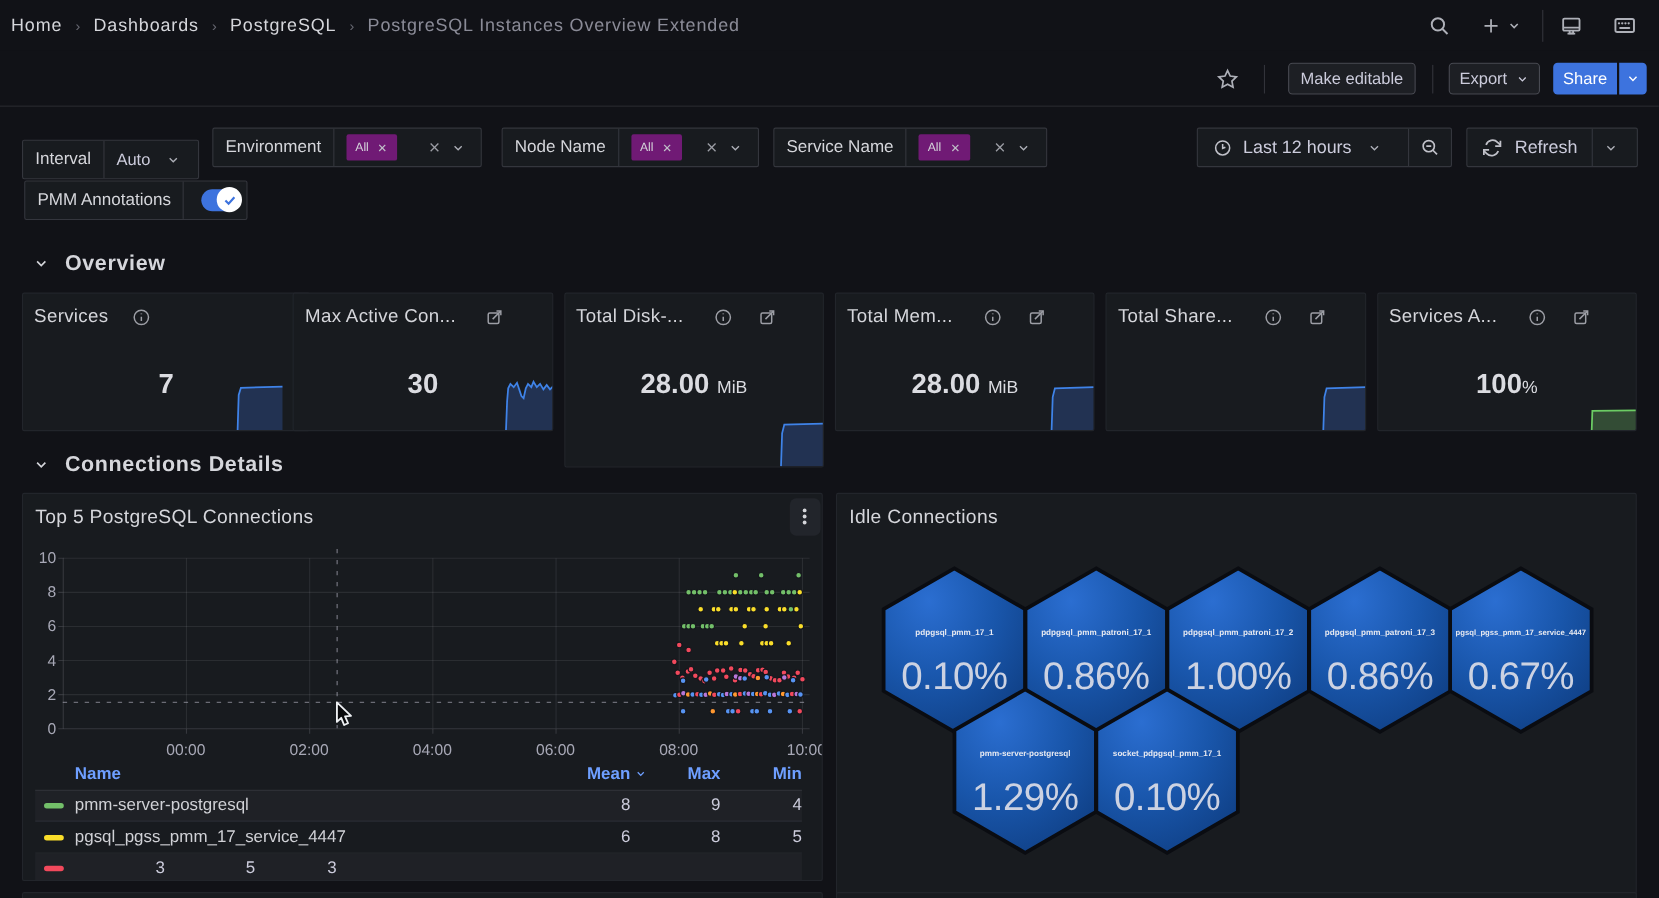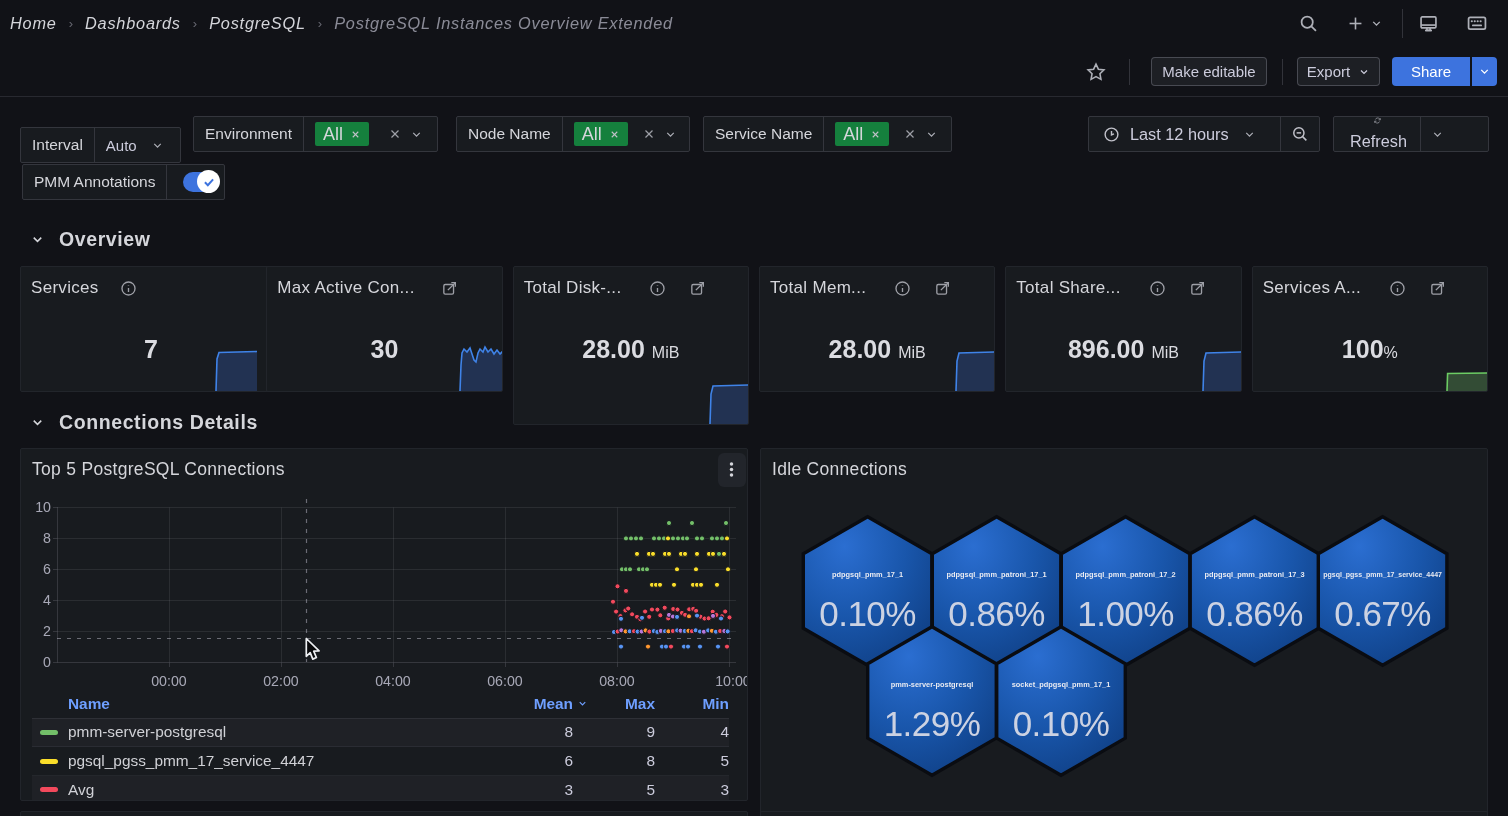--- a/index.html
+++ b/index.html
@@ -9,7 +9,7 @@
 svg { display:block; }
 
 #topbar { position:absolute; left:0; top:0; width:1508px; height:46px; background:#111217; }
-.crumb { font-size:16.3px; color:#d5d6db; font-weight:500; letter-spacing:0.8px;font-style:italic; }
+.crumb { font-size:16.3px; color:#d5d6db; font-weight:500; letter-spacing:0.8px; }
 .crumb.dim { color:rgba(204,204,220,0.65); font-weight:400; }
 .sep { color:rgba(204,204,220,0.45); font-size:13px; margin:0 12px; }
 .icon { color:#aeb0b8; }

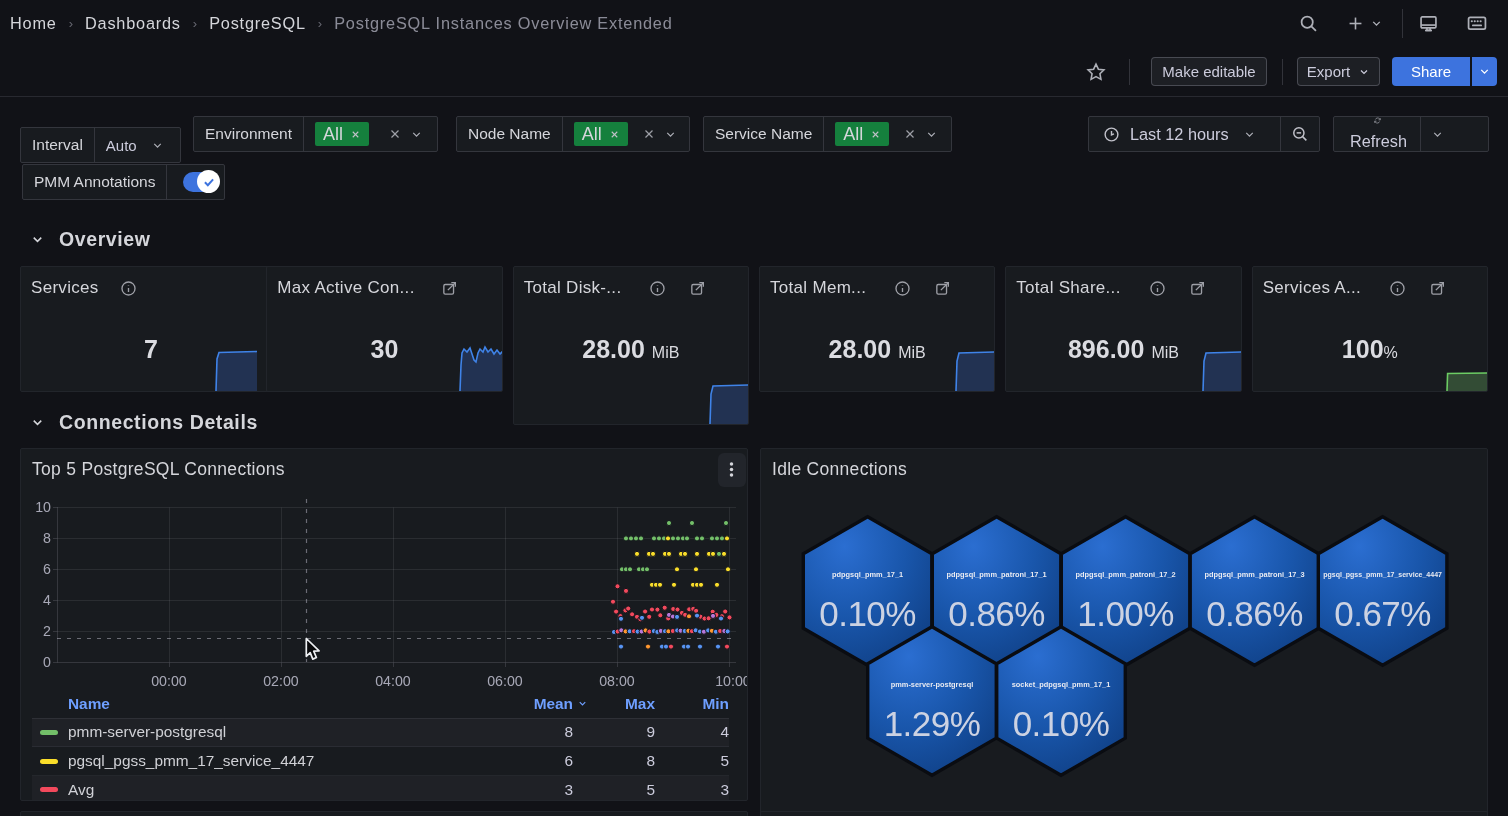--- a/index.html
+++ b/index.html
@@ -118,7 +118,7 @@
           <polyline points="6,9 12,15 18,9"></polyline>
         </svg></div>
     <div style="width:12px"></div>
-    <div class="btn btn-blue" style="width:78px; border-radius:4px 0 0 4px;text-align:right;">Share</div>
+    <div class="btn btn-blue" style="width:58px; border-radius:4px 0 0 4px;text-align:right;">Share</div>
     <div style="width:1.5px; height:29px; background:#111217;"></div>
     <div class="btn btn-blue" style="width:25.5px; border-radius:0 4px 4px 0; padding:0;">
         <svg width="13" height="13" viewBox="0 0 24 24" fill="none" stroke="#fff" stroke-width="2.4">

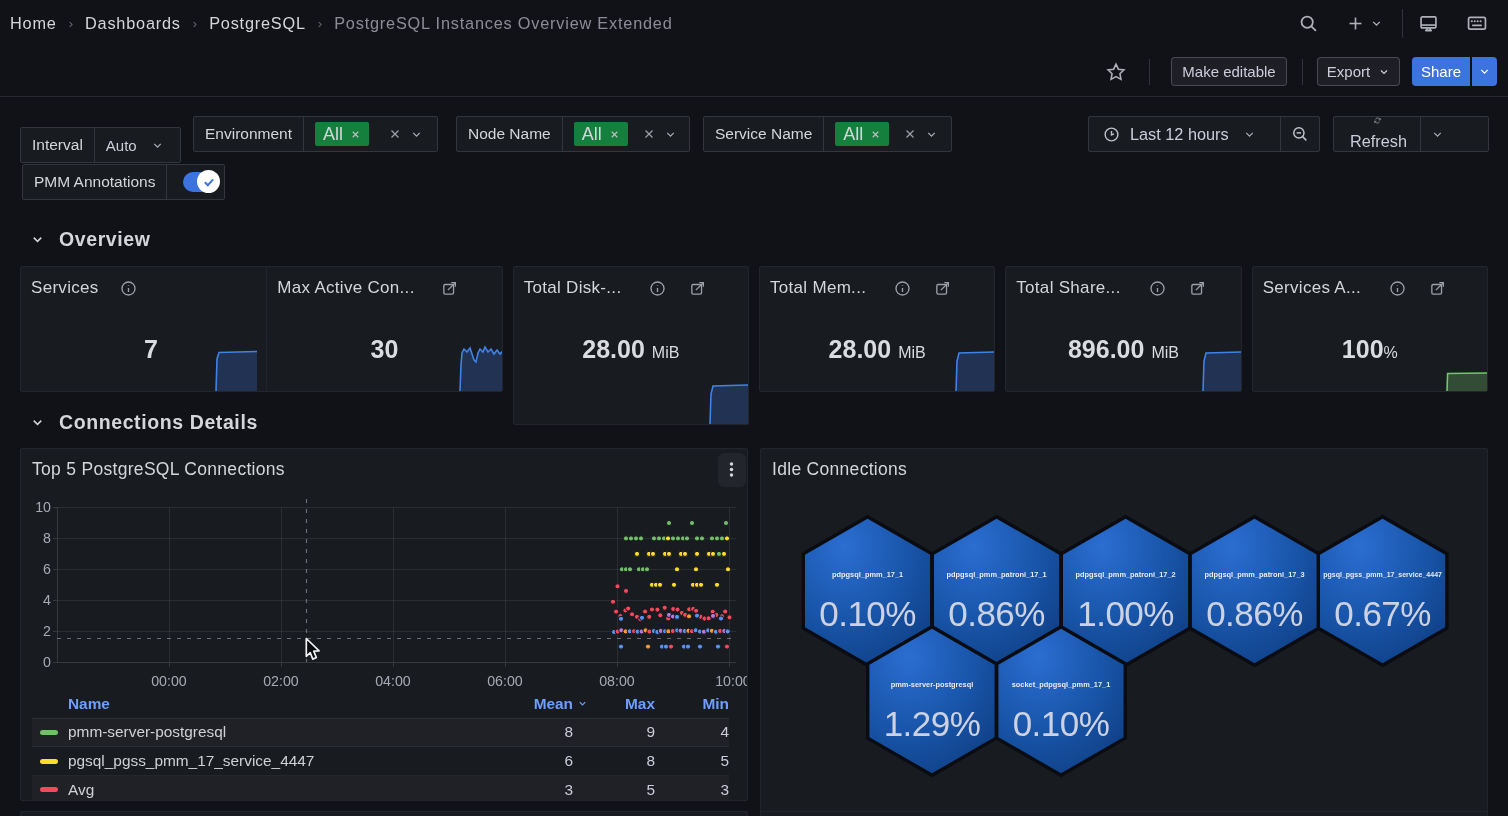--- a/index.html
+++ b/index.html
@@ -26,8 +26,8 @@
   color:#d5d6db; border-right:1px solid #34363d; }
 .fgroup .val { flex:1; display:flex; align-items:center; padding:0 14px 0 11px; font-size:15.5px; gap:8px; }
 .fgroup .val .chip { margin-right:auto; }
-.chip { background:#15803d; border-radius:2px; display:flex; align-items:center;
-  height:24px; padding:0 8px; font-size:18px; gap:7px; color:#d5d6db; }
+.chip { background:#701a75; border-radius:2px; display:flex; align-items:center;
+  height:24px; padding:0 8px; font-size:11px; gap:7px; color:#d5d6db; }
 .xicon { font-size:13px; color:#c0c1c9; }
 .chev { color:#aeb0b8; }
 

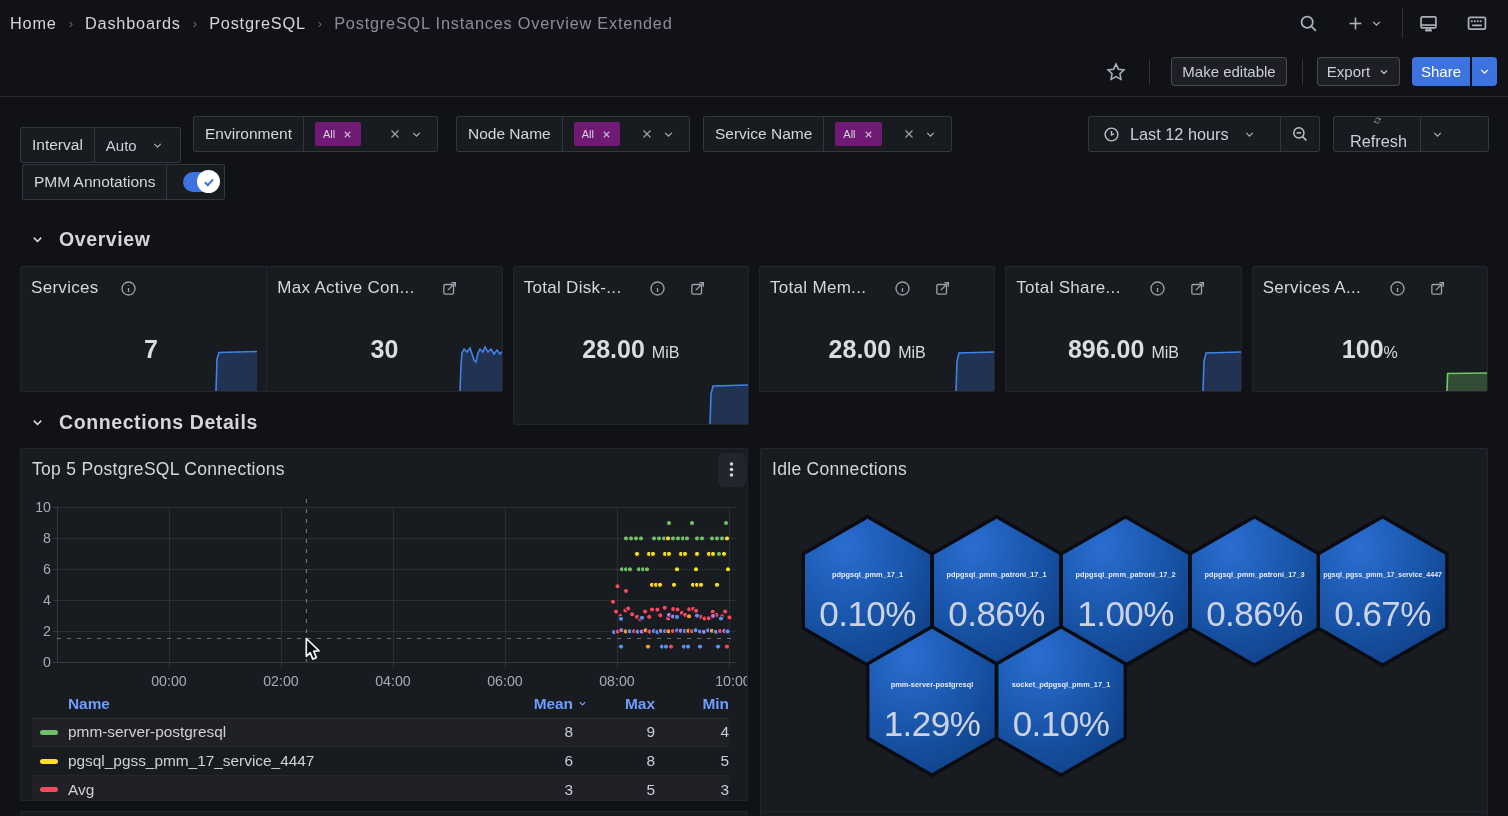--- a/index.html
+++ b/index.html
@@ -219,7 +219,7 @@
     </div>
   </div>
   <div class="fgroup" style="left:1333px; top:116px; width:156px;">
-    <div class="val" style="padding:0 13px;flex-direction:column;">
+    <div class="val" style="padding:0 13px;">
       <svg width="19" height="19" viewBox="0 0 24 24" fill="none" stroke="#c0c1c9" stroke-width="2">
           <polyline points="21.5,3.8 21.5,9.8 15.5,9.8"></polyline>
           <polyline points="2.5,20.2 2.5,14.2 8.5,14.2"></polyline>

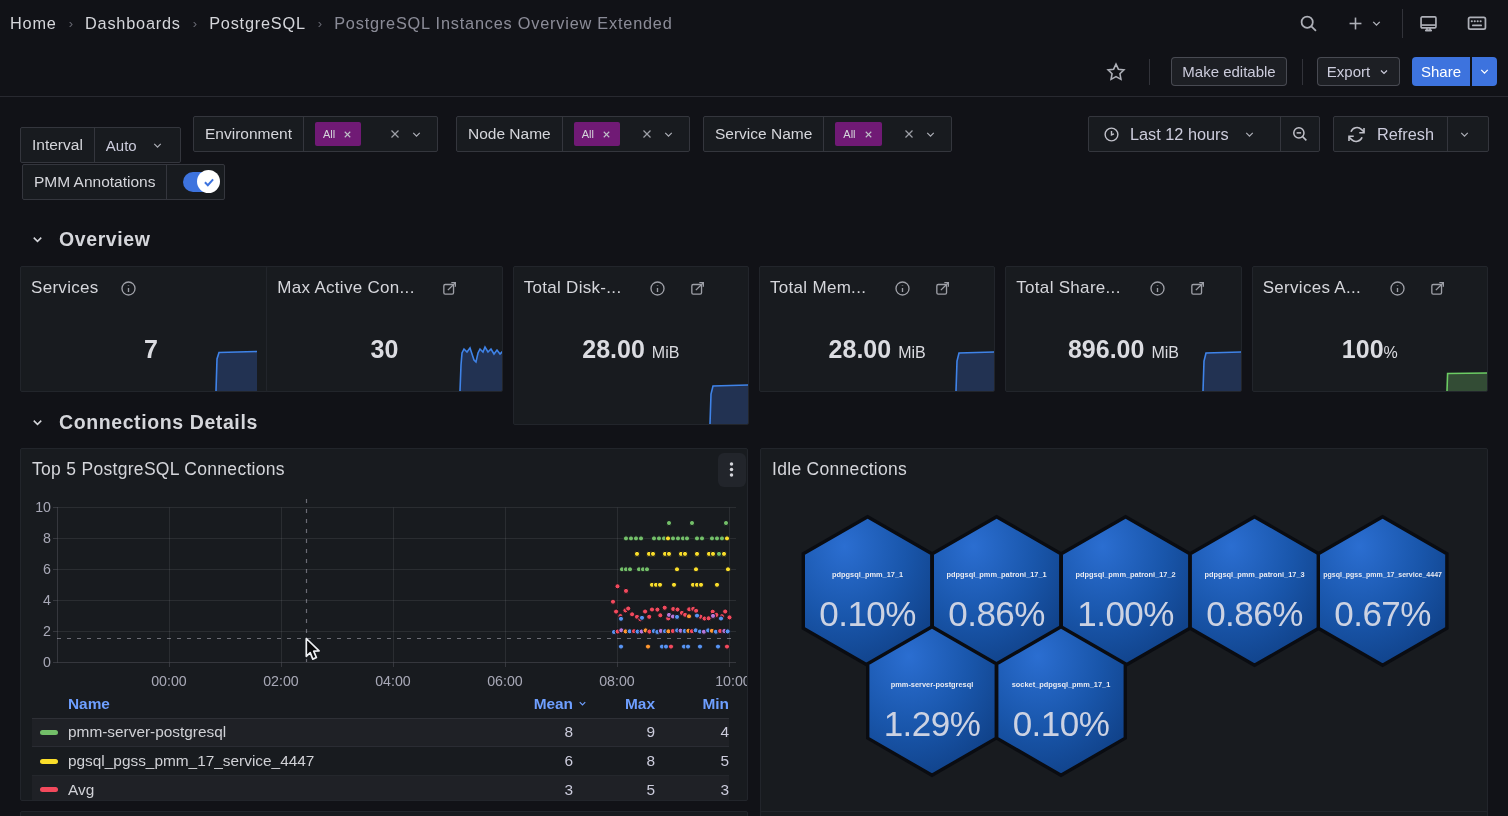--- a/index.html
+++ b/index.html
@@ -330,7 +330,6 @@
         <path d="M197,126 L198,96 L200,88 L236,87 L236,126 Z" fill="rgba(61,113,217,0.28)"></path>
         <path d="M197,126 L198,96 L200,88 L236,87" fill="none" stroke="#3f83e8" stroke-width="1.6"></path>
       </svg>
-    <div class="bigv">896.00 <span class="unit">MiB</span></div>
   </div>
   <div class="panel stat" style="left:1251.7px; top:266px; width:236.3px; height:126px;">
     <div class="hd">

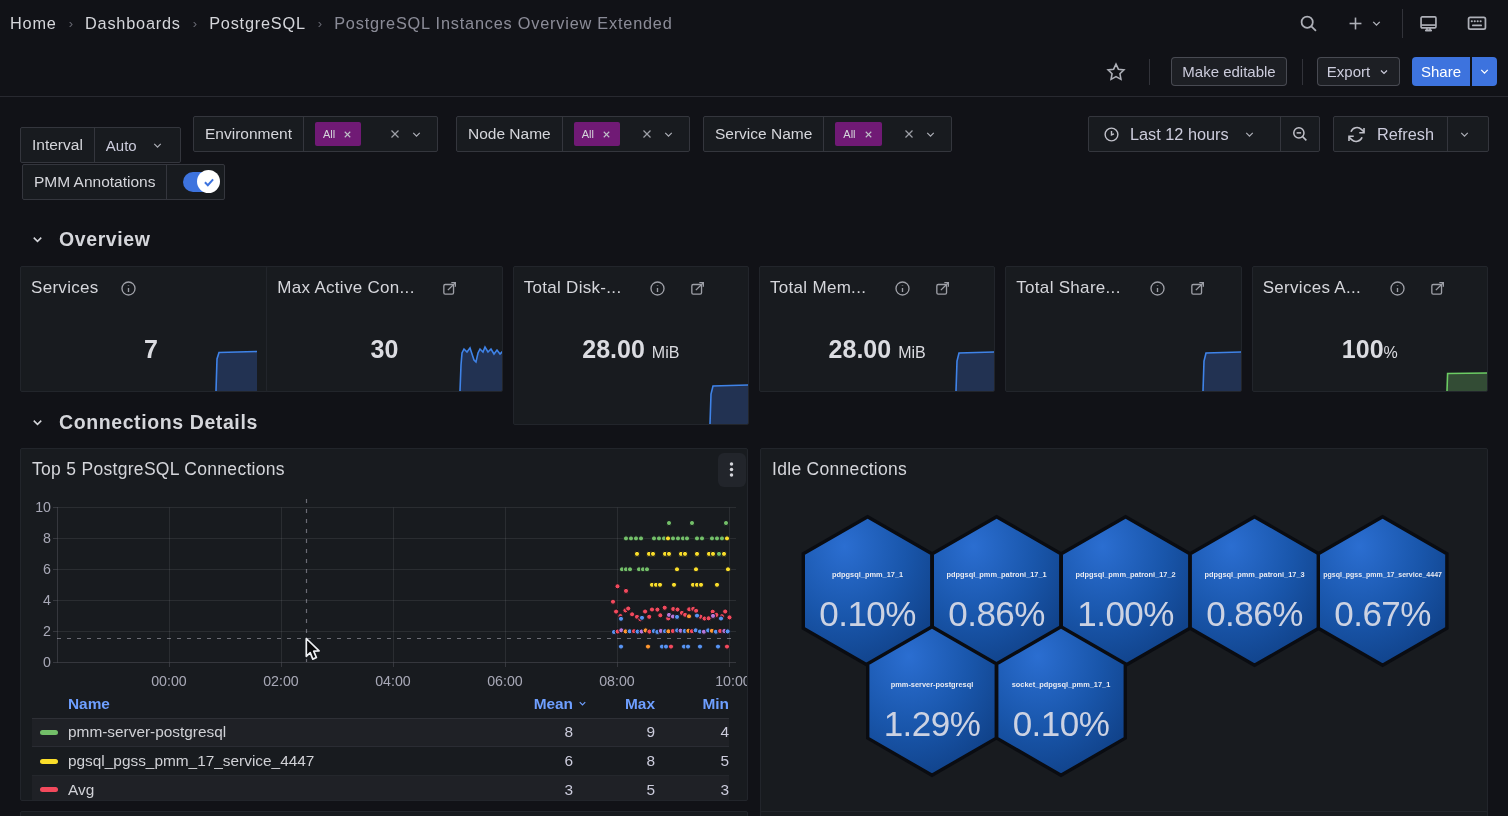--- a/index.html
+++ b/index.html
@@ -574,7 +574,6 @@
       </div>
     <div class="r odd">
         <span class="sw" style="background:#F2495C"></span>
-        <span class="cn">Avg</span>
         <span class="cv">3</span>
         <span class="cv">5</span>
         <span class="cv min">3</span>

